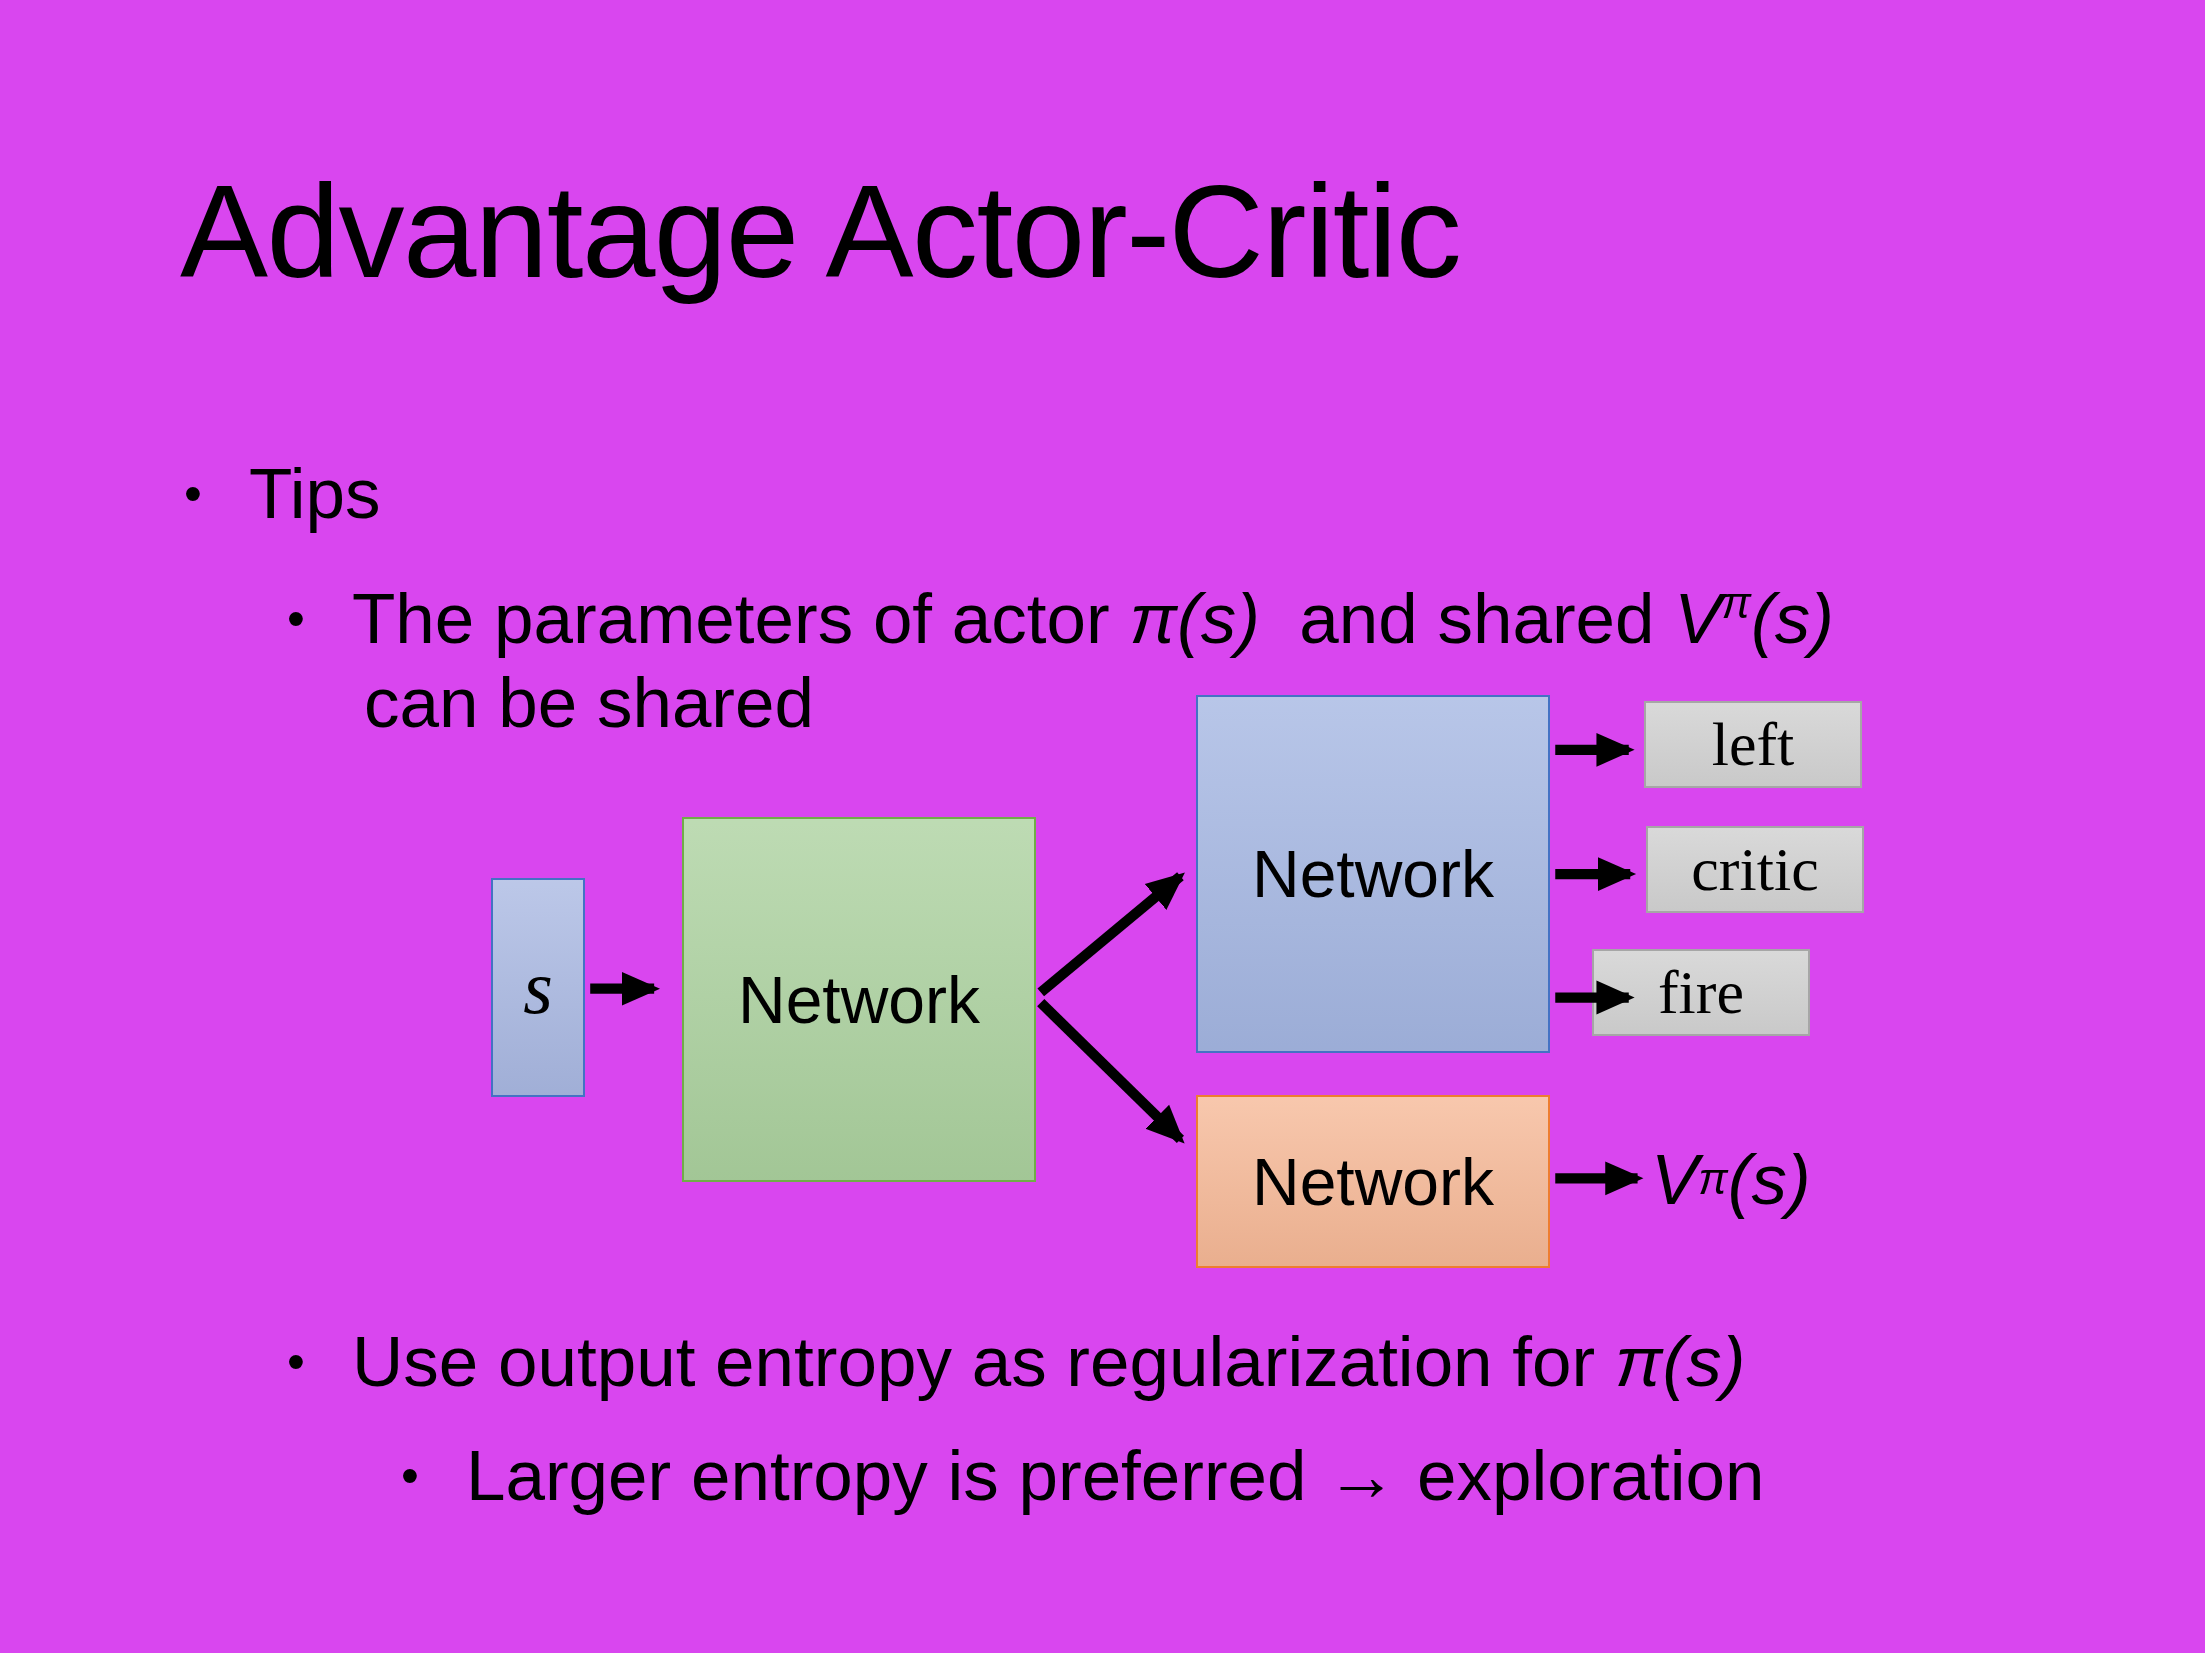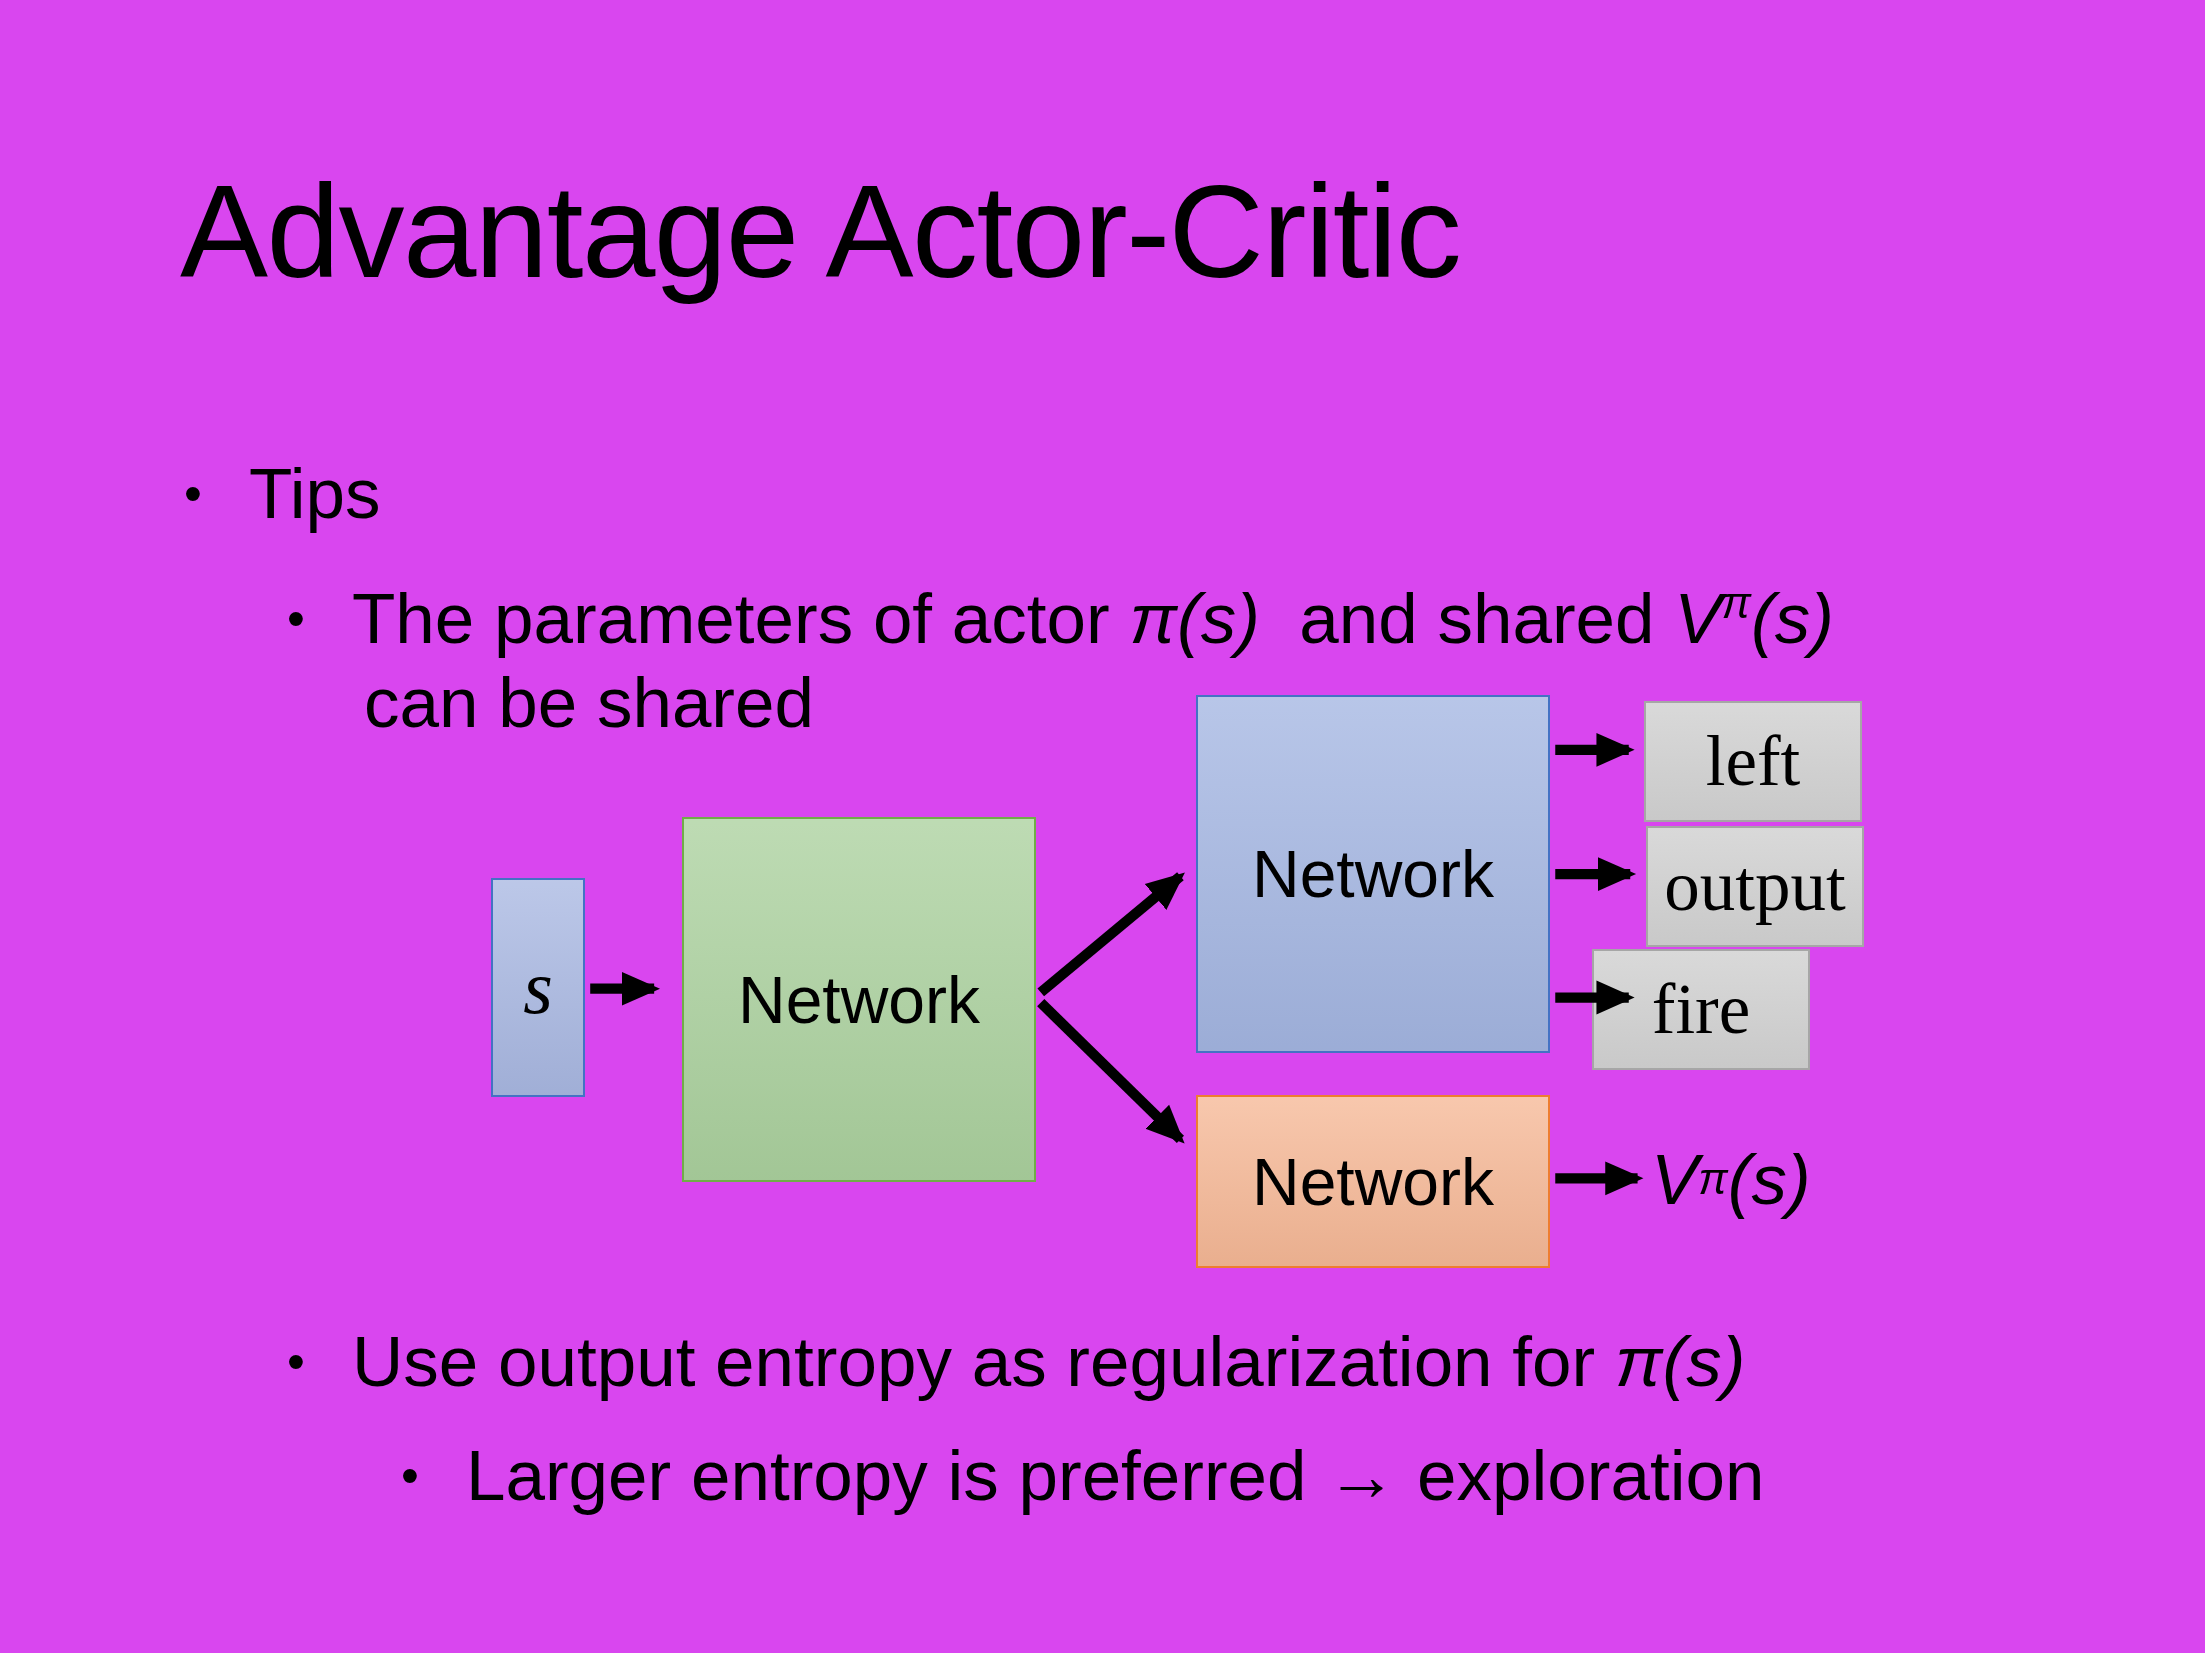--- a/index.html
+++ b/index.html
@@ -46,10 +46,10 @@
     font-size:66px;
   }
   .box-action{
-    width:218px; height:121px;
+    width:218px; height:87px;
     background-color:#d2d2d2; border:2.2px solid #a6a6a6;
     background-image:linear-gradient(180deg,#d9d9d9,#c9c9c9);
-    font-family:"Liberation Serif", serif; font-size:71px;
+    font-family:"Liberation Serif", serif; font-size:62px;
   }
   .box-left{left:1644px; top:701px;}
   .box-right{left:1646px; top:826px;}

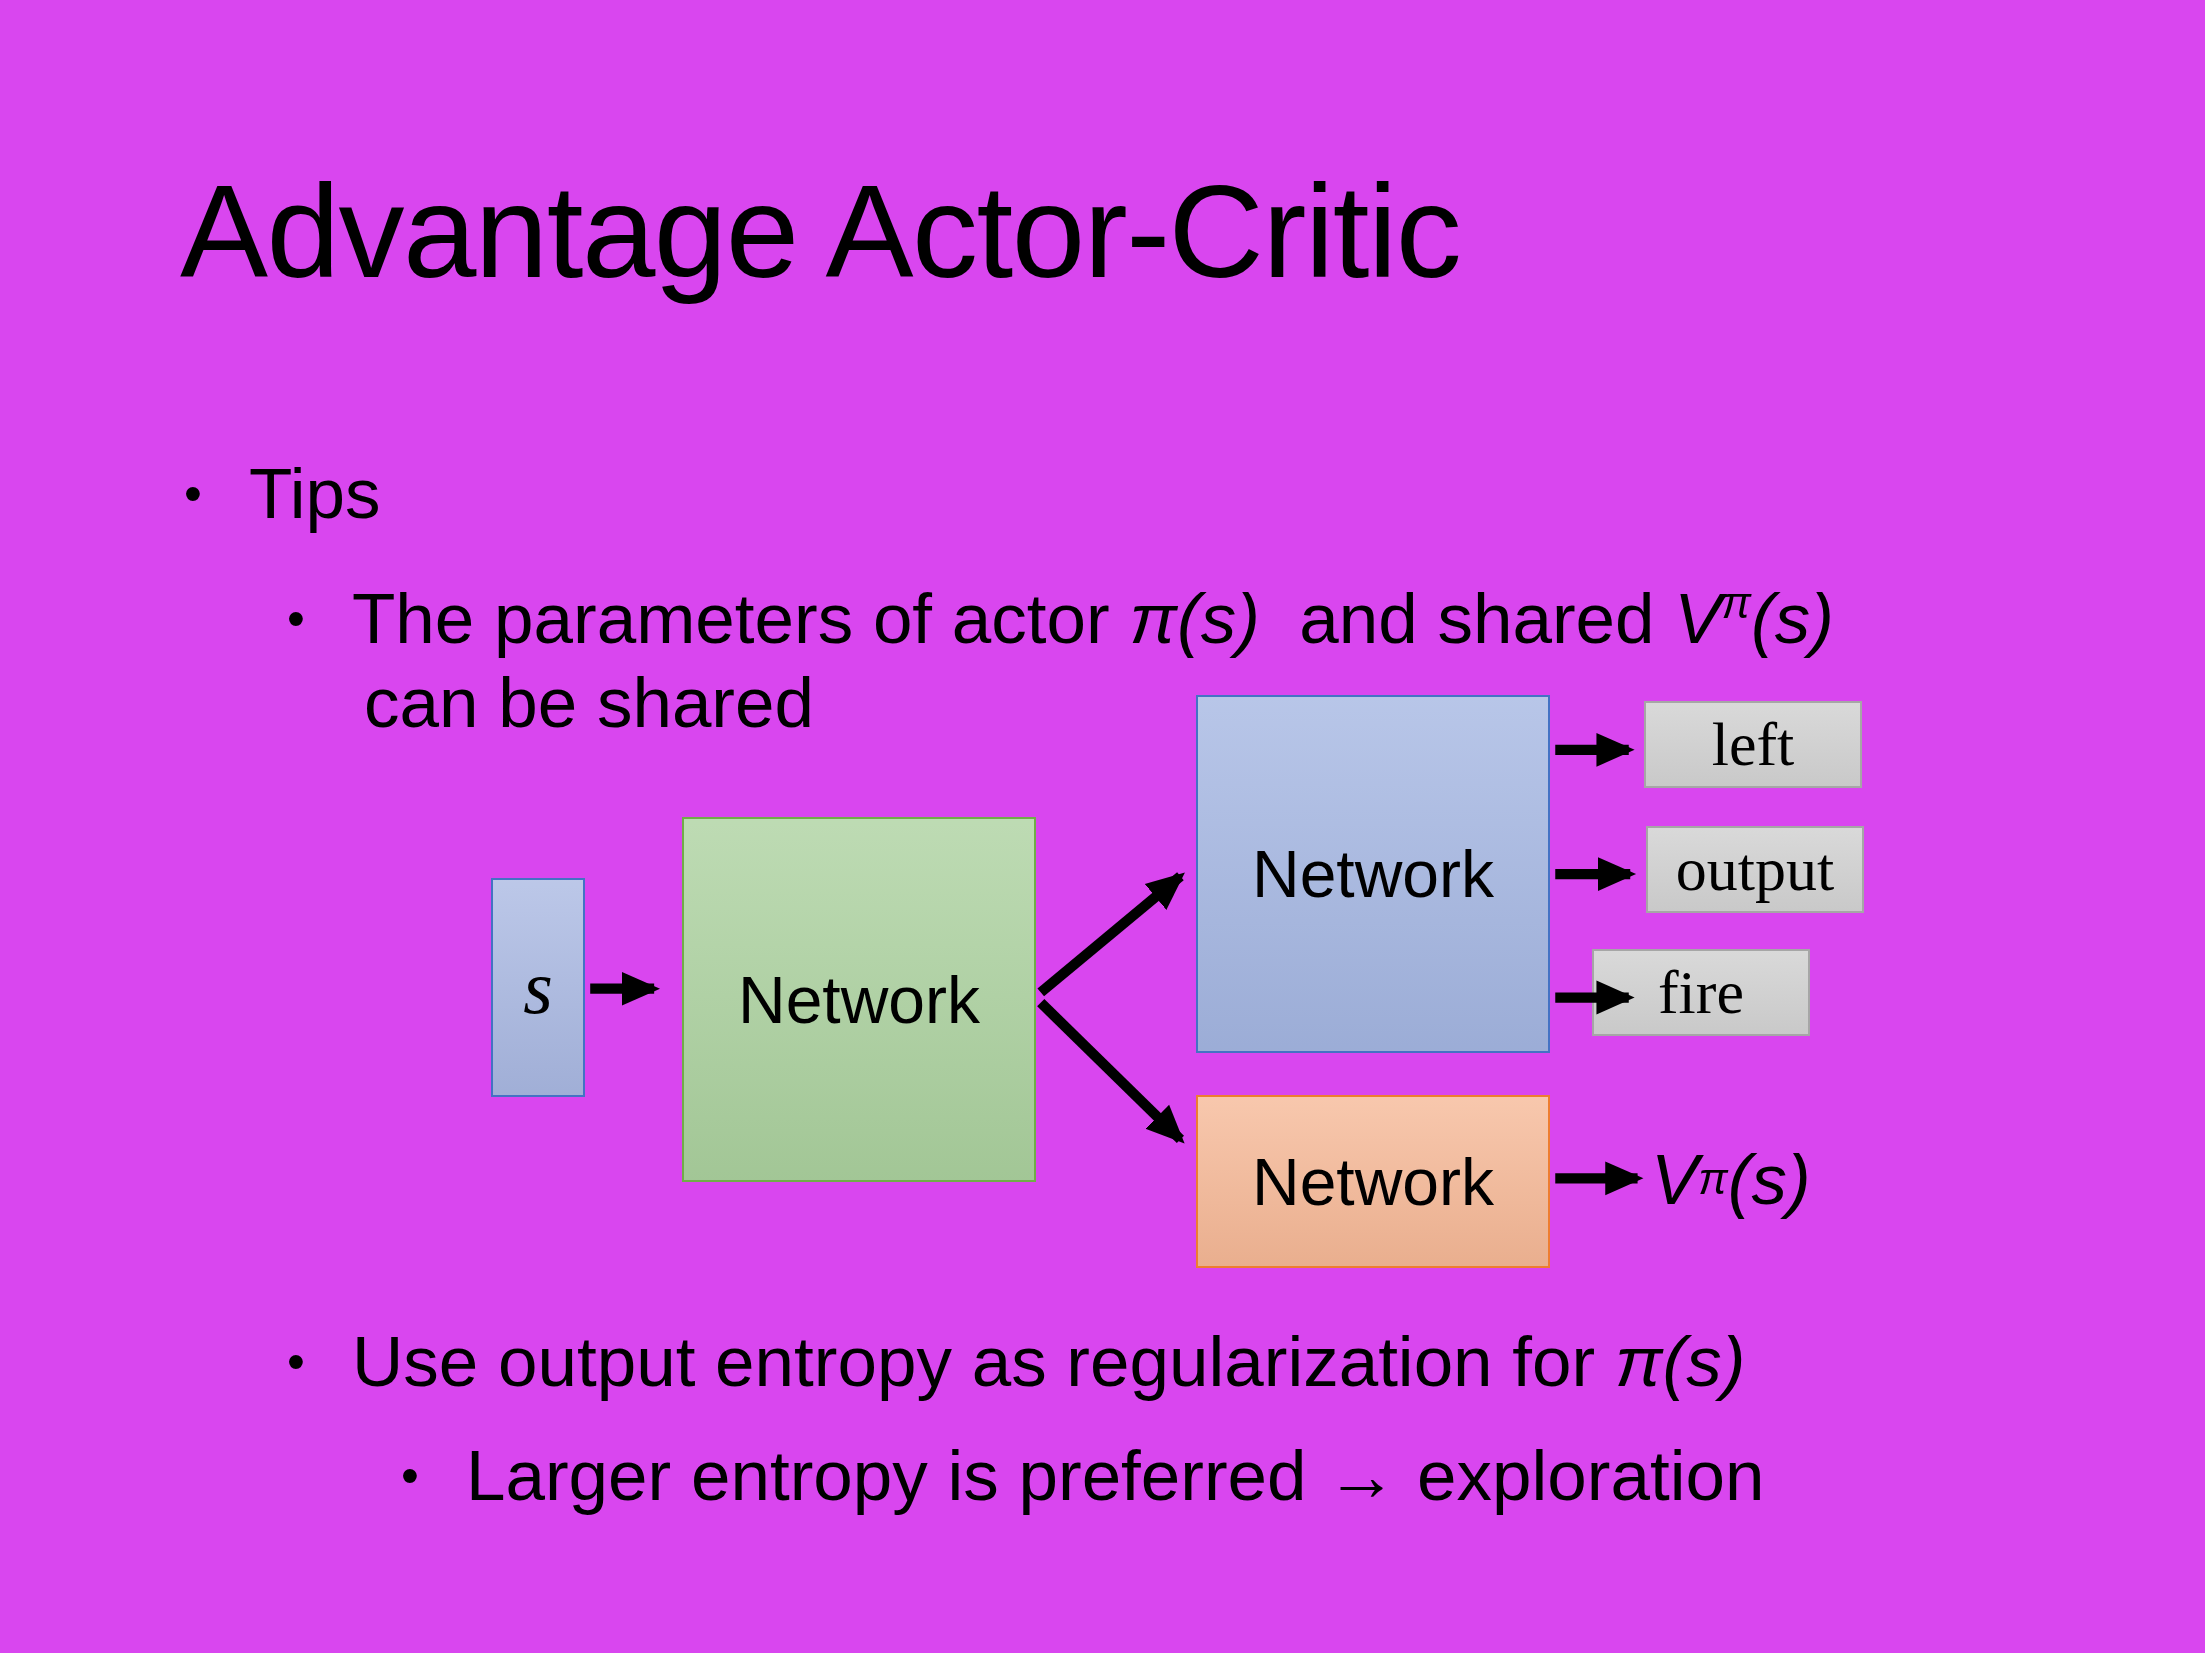--- a/index.html
+++ b/index.html
@@ -99,7 +99,7 @@
     <span>left</span>
   </div>
   <div class="box box-action box-right">
-    <span>output</span>
+    <span>critic</span>
   </div>
   <div class="box box-action box-fire">
     <span>fire</span>

